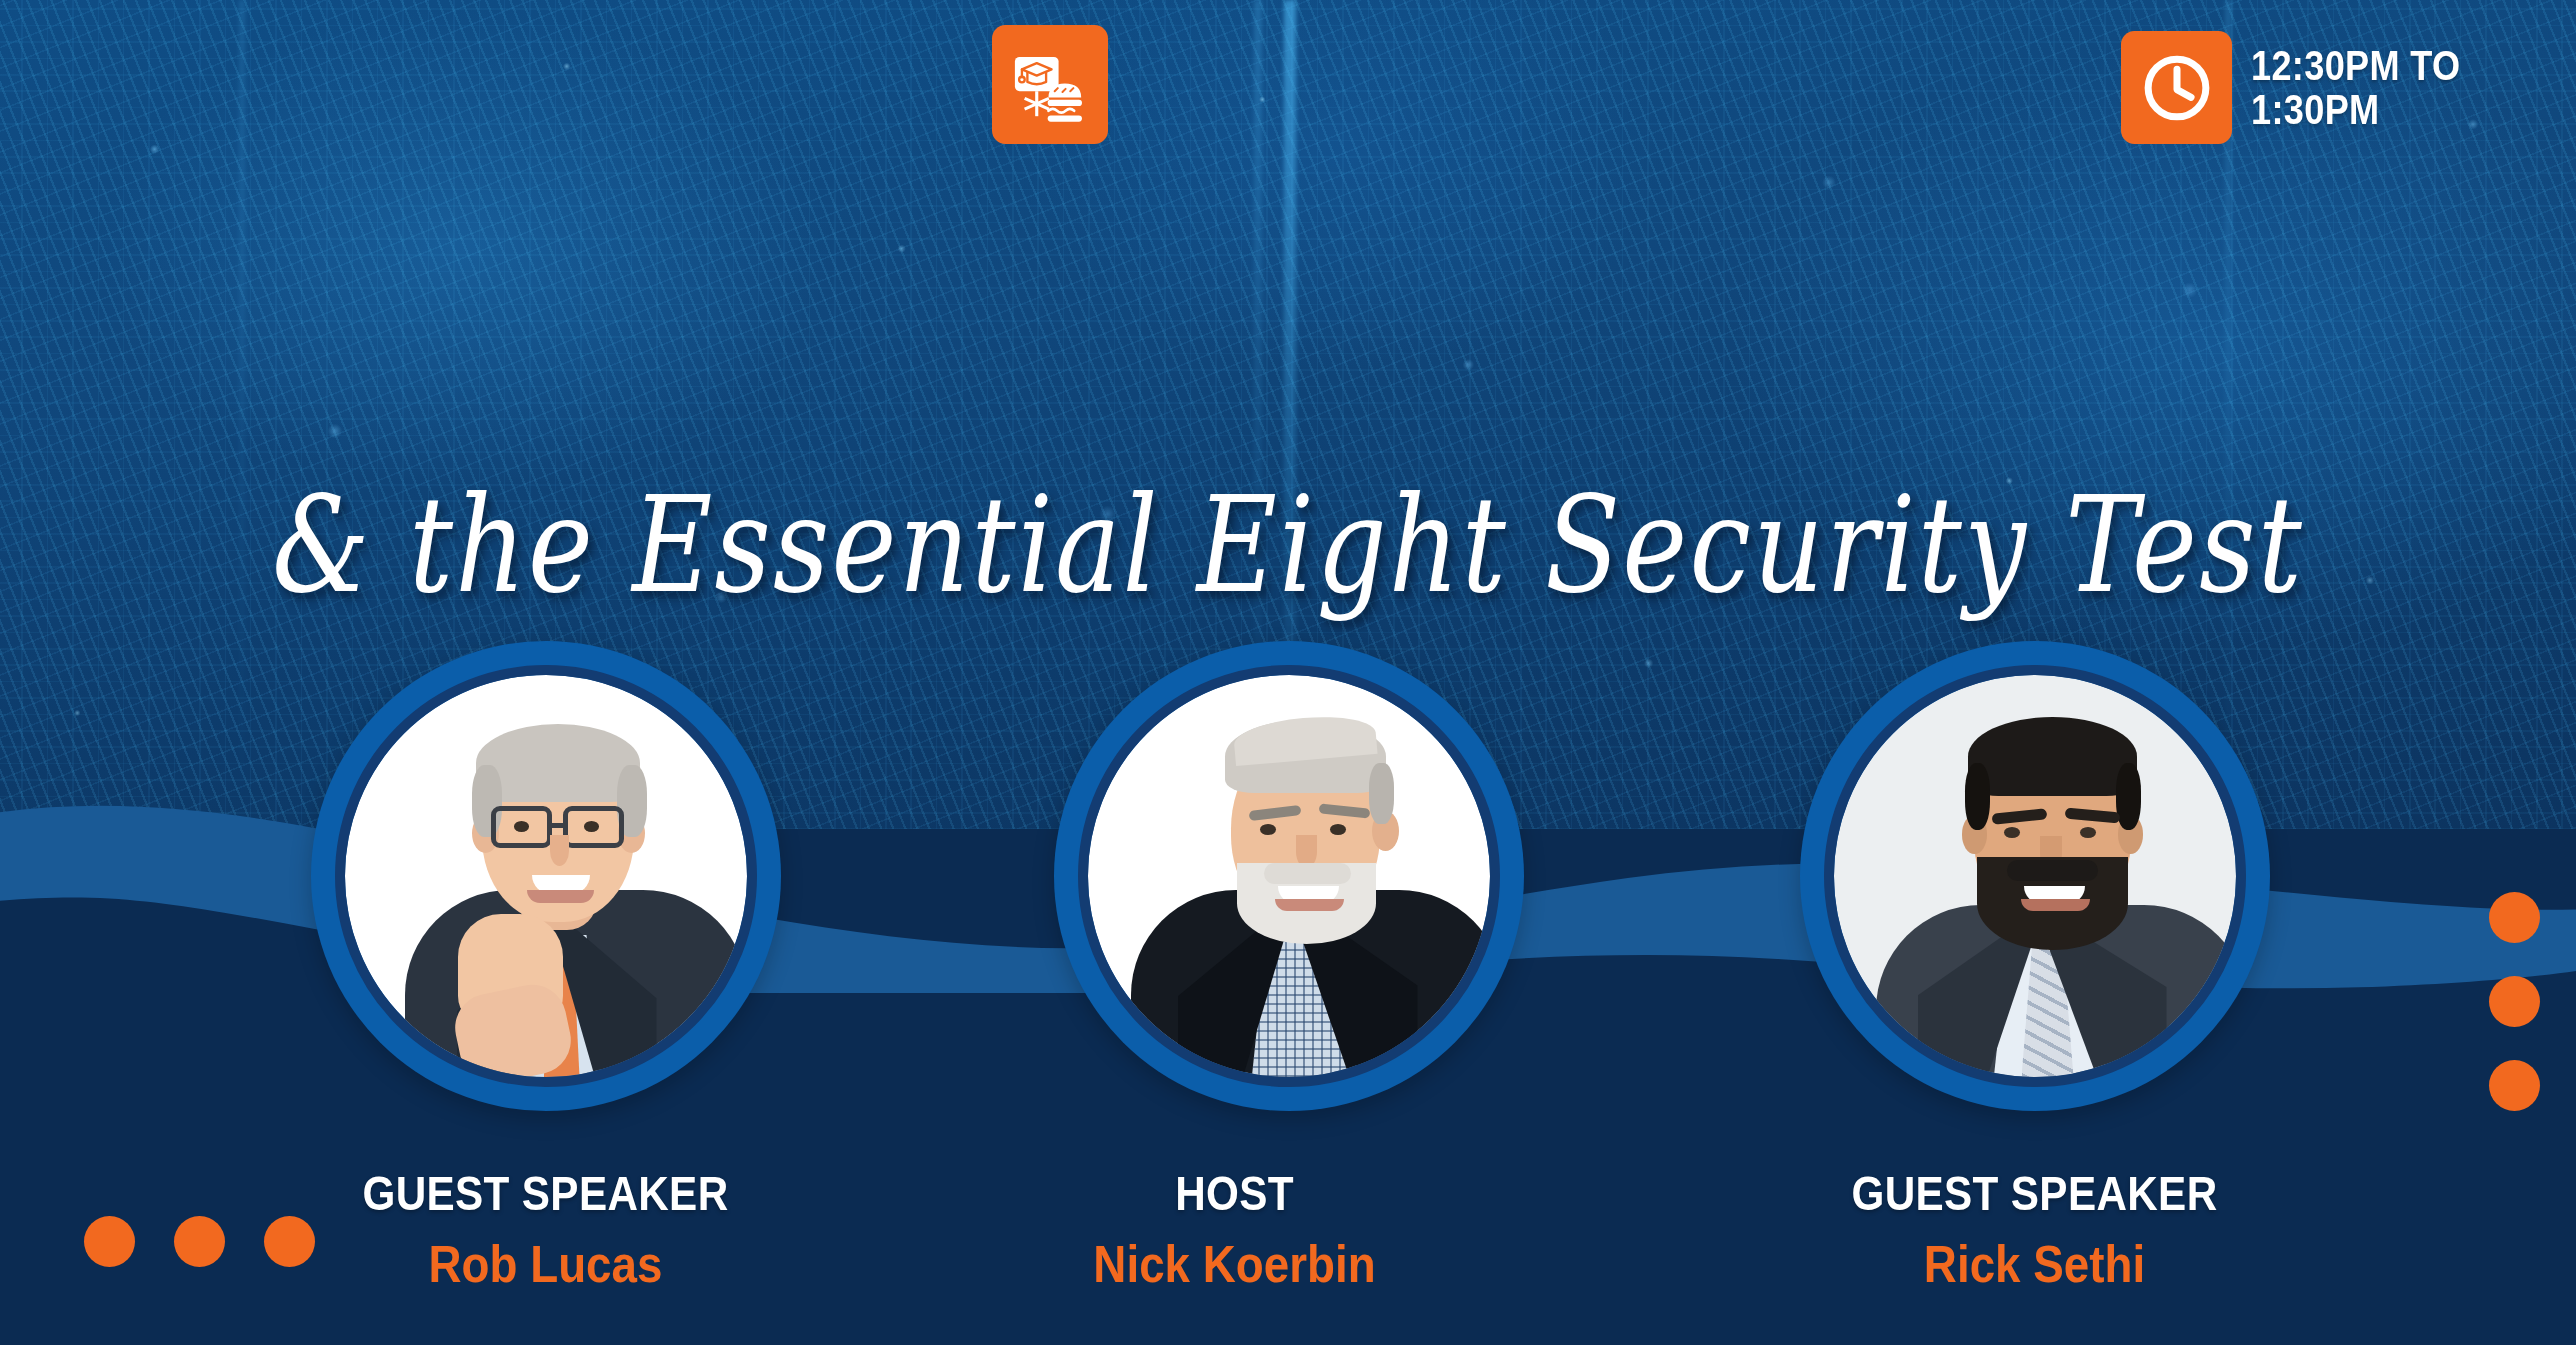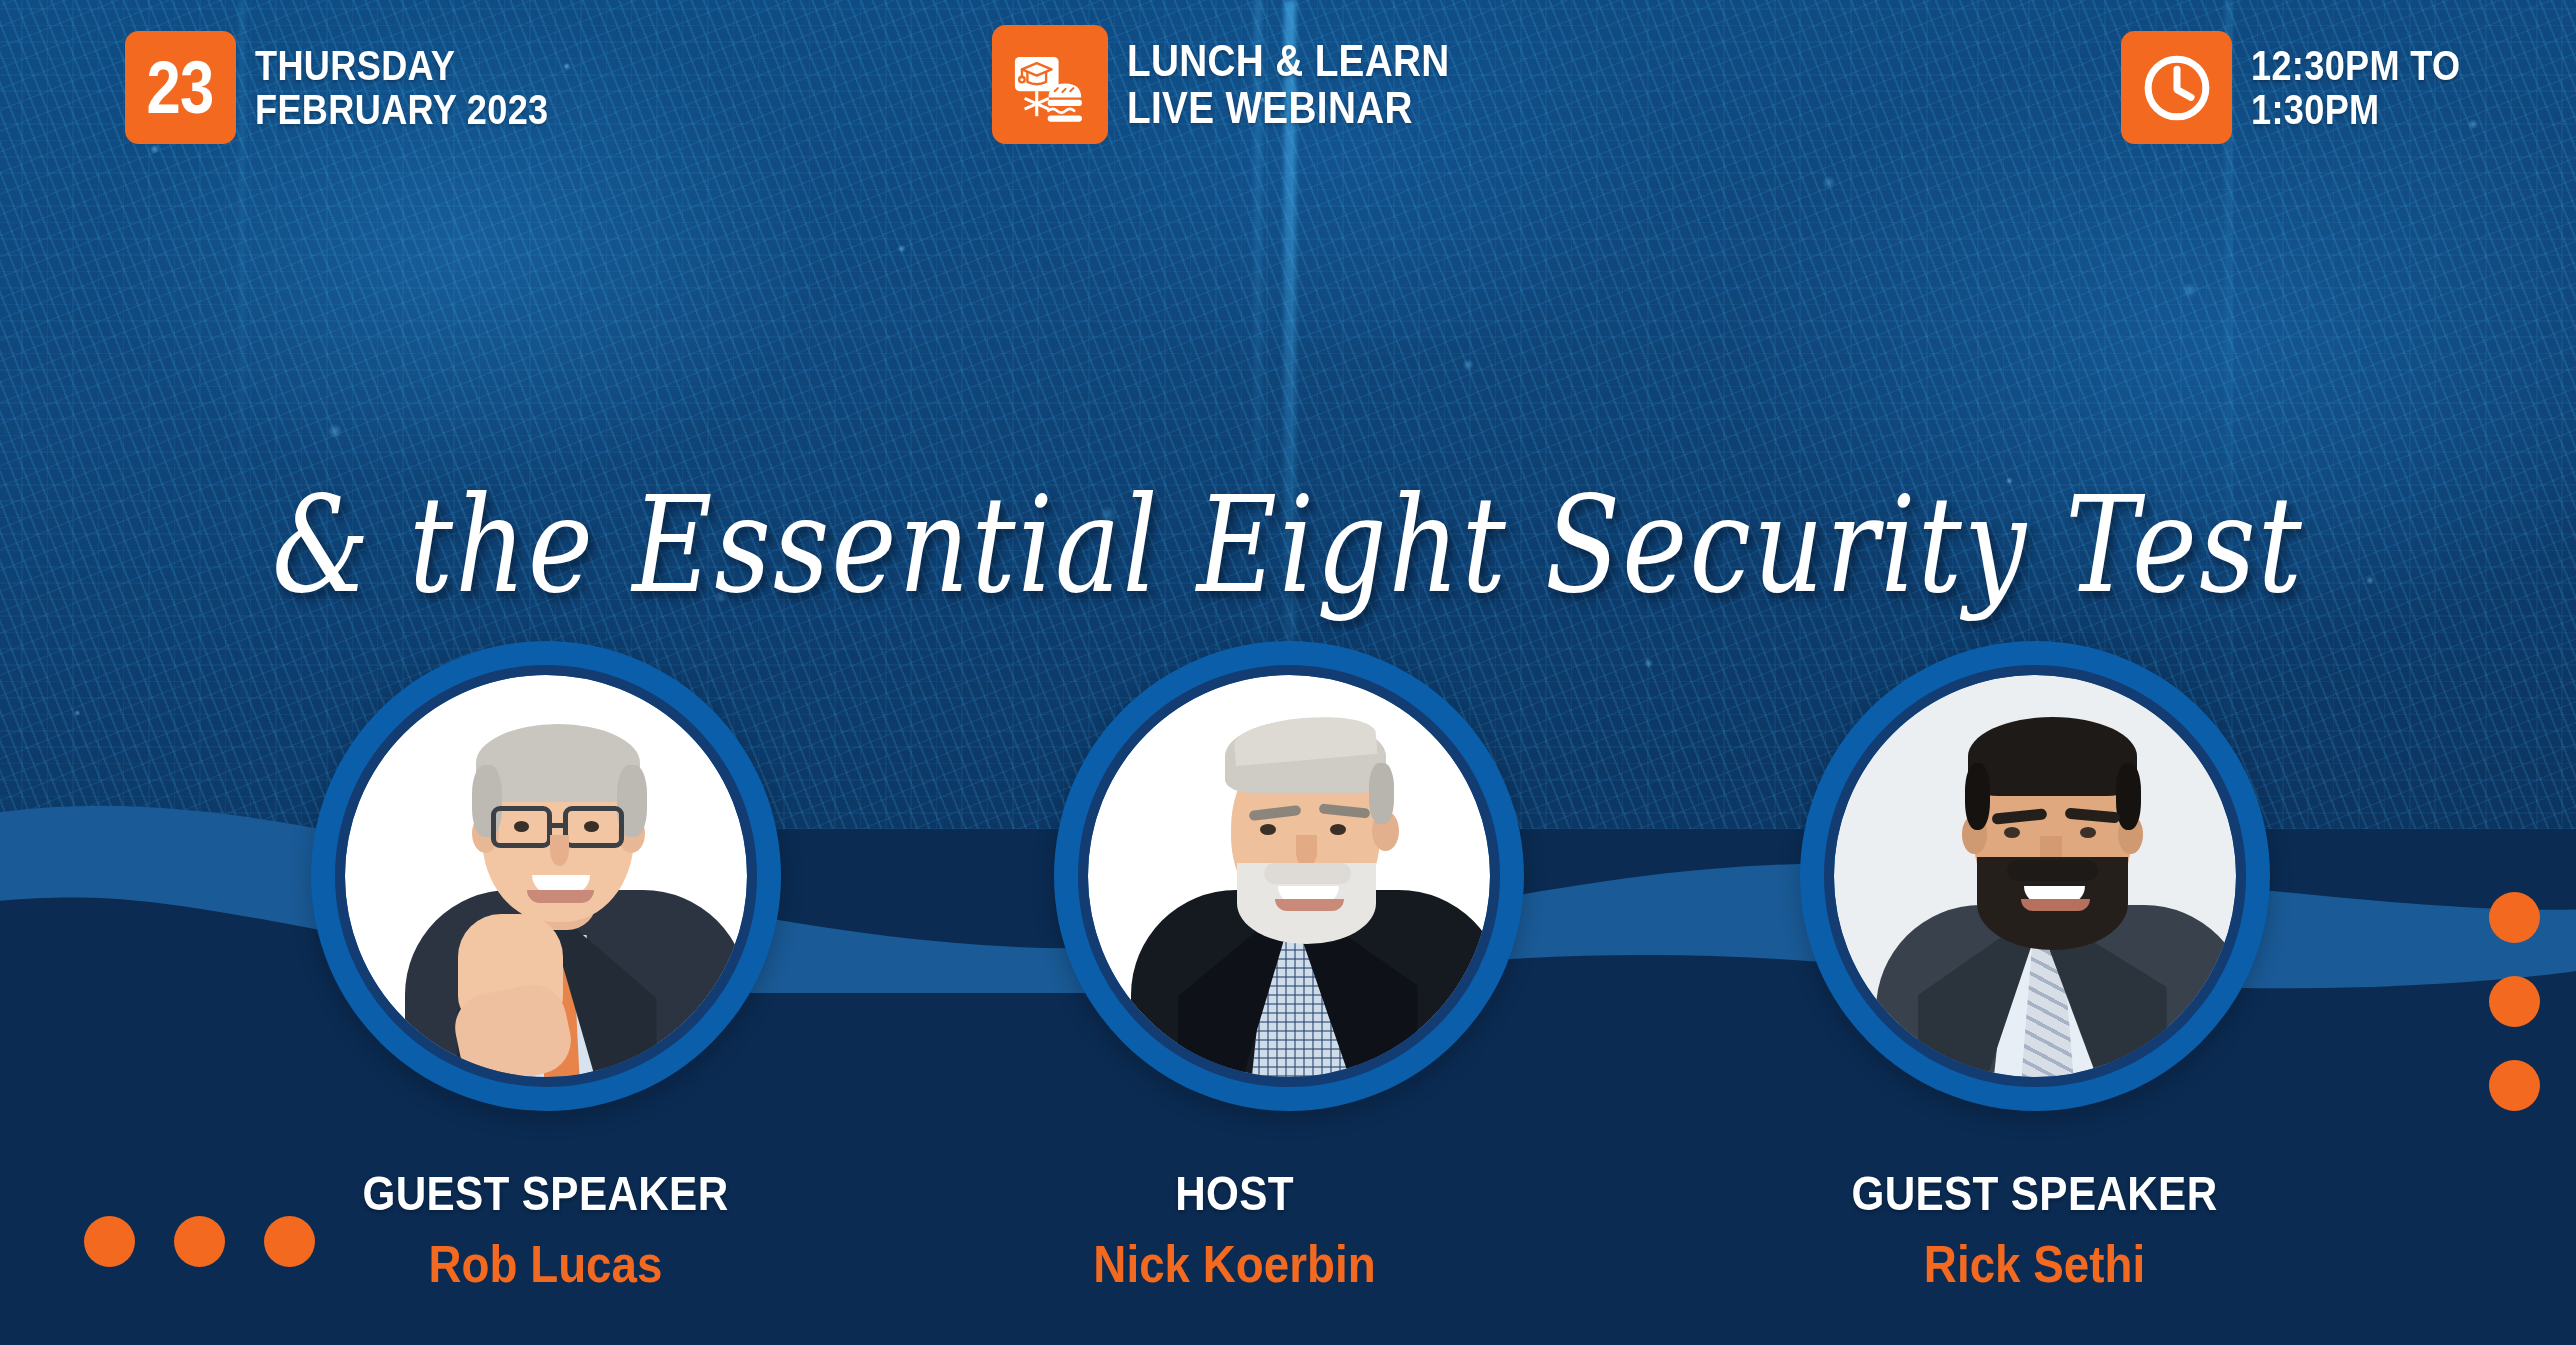--- a/index.html
+++ b/index.html
@@ -179,15 +179,6 @@
 
   <div class="topbar">
 
-    <div class="info-block blk-date">
-      <div class="sq-badge">
-        <span class="day">23</span>
-      </div>
-      <div class="info-lines">
-        <div class="ln">THURSDAY</div>
-        <div class="ln">FEBRUARY 2023</div>
-      </div>
-    </div>
 
     <div class="info-block blk-lunch">
       <div class="sq-badge">

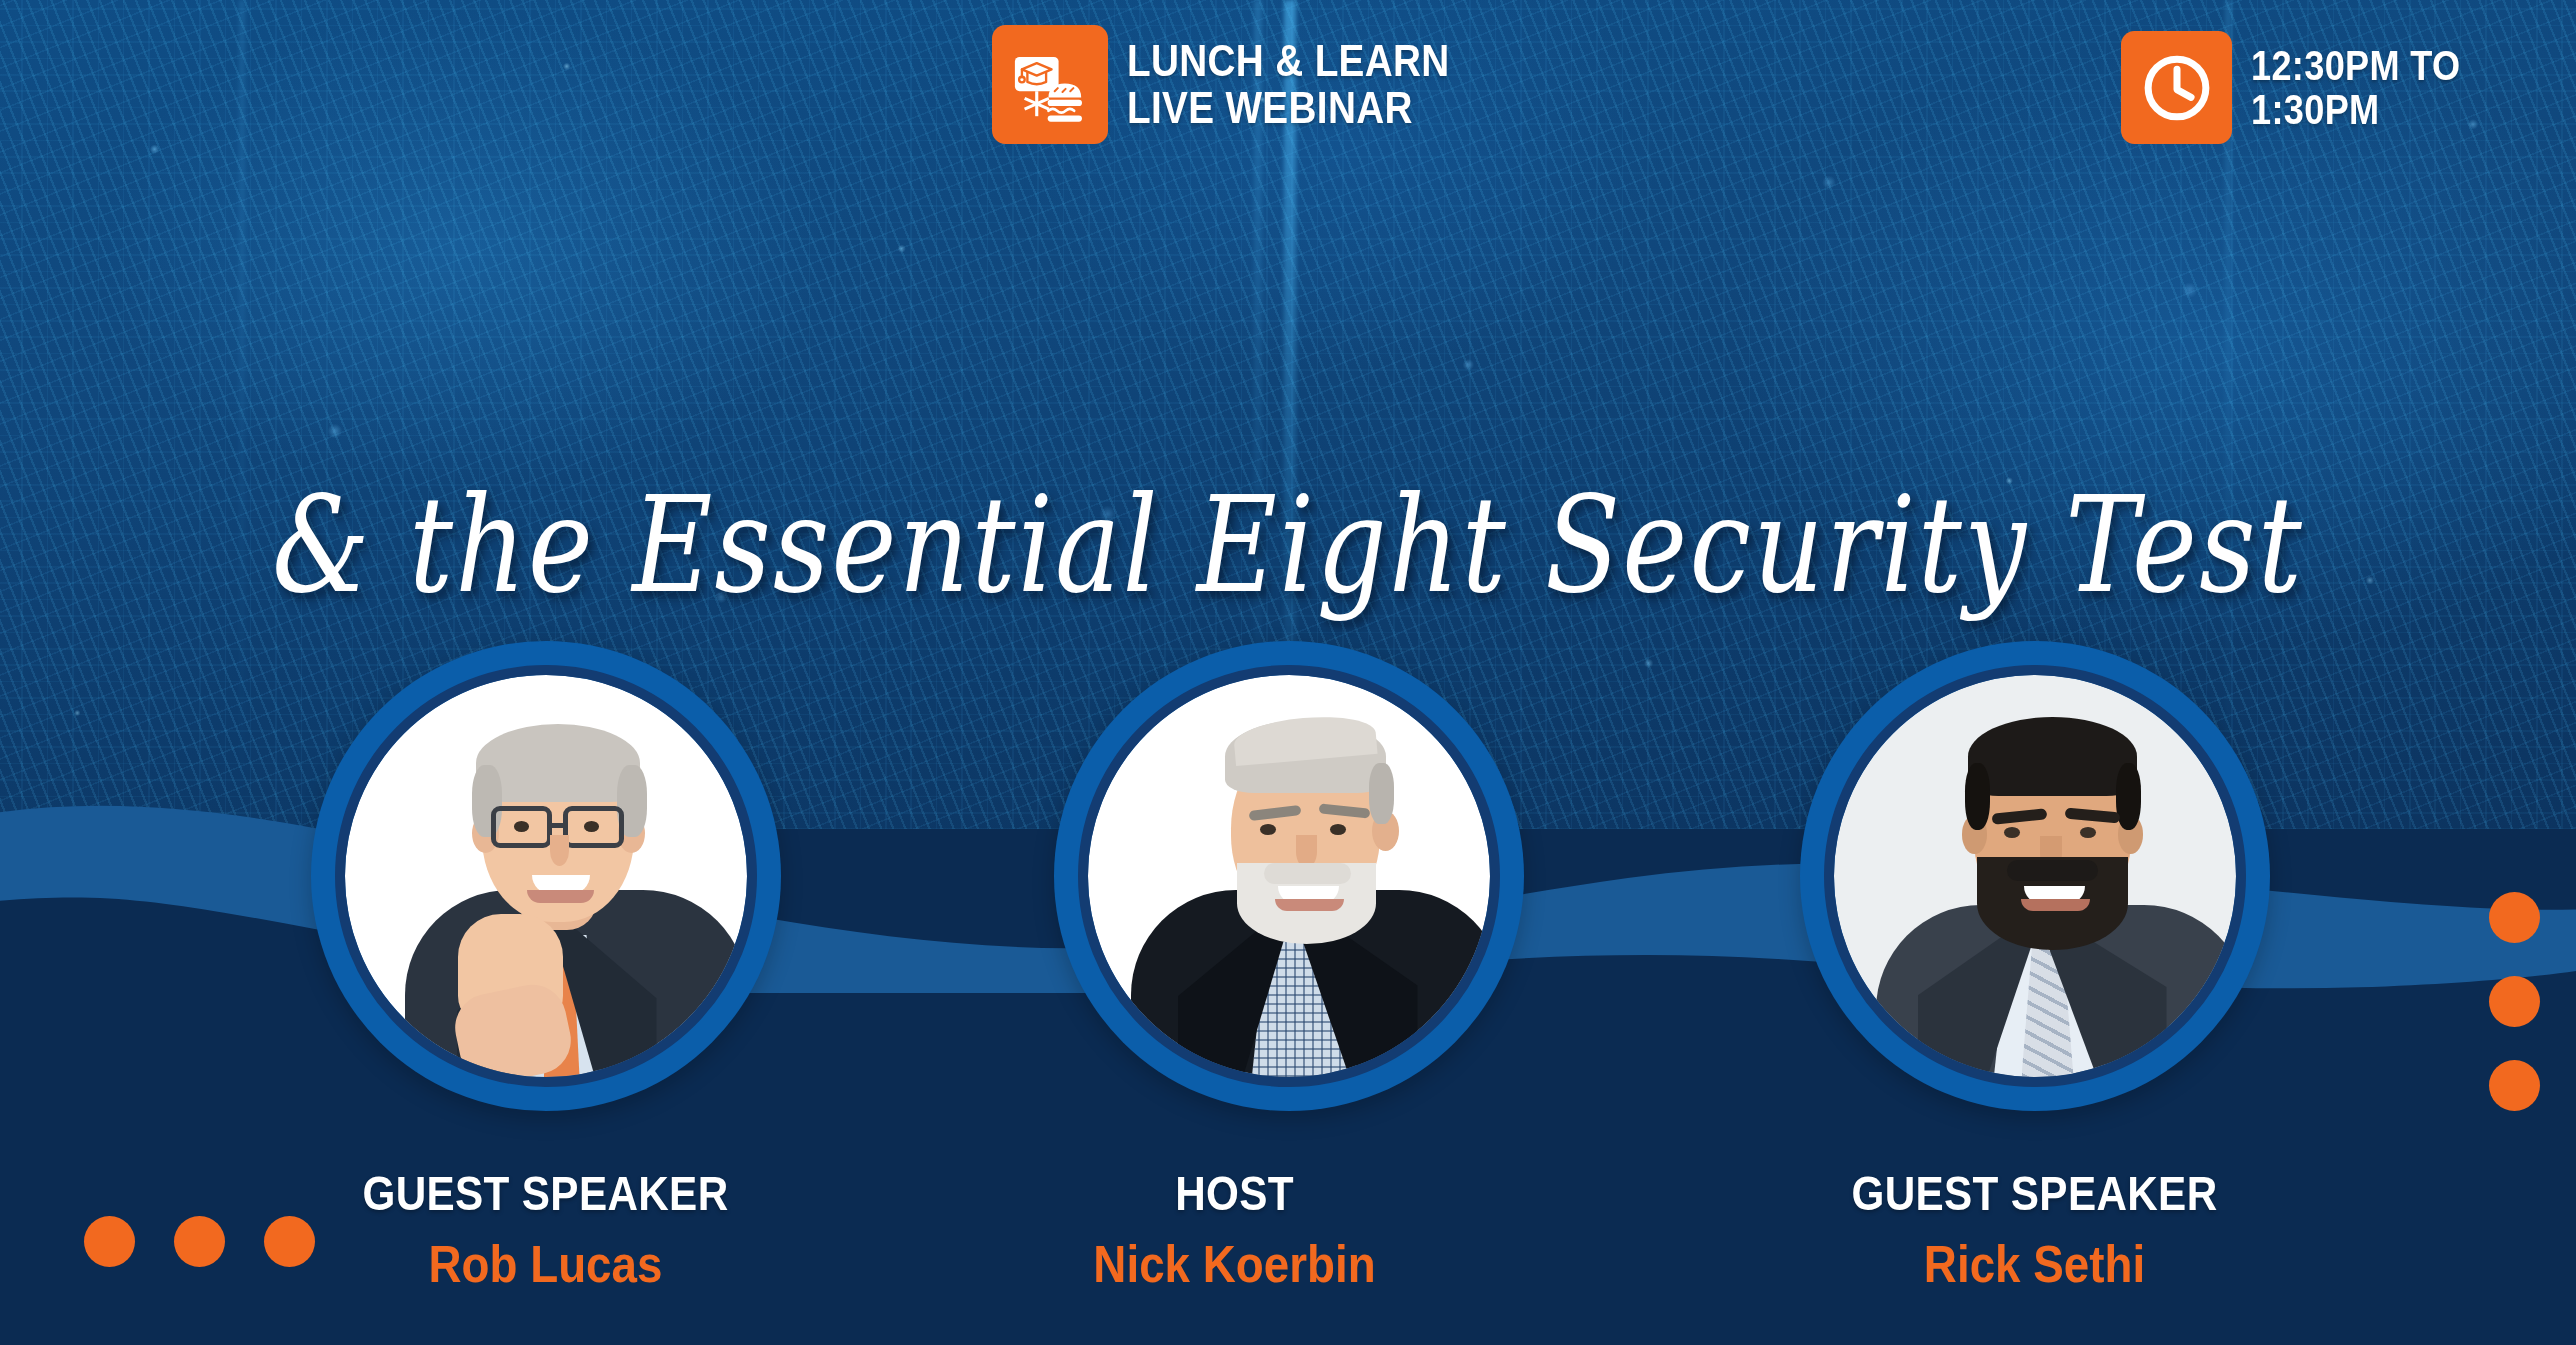--- a/index.html
+++ b/index.html
@@ -202,10 +202,6 @@
           <rect x="47" y="89" width="44" height="8" rx="4" fill="#ffffff"></rect>
         </svg>
       </div>
-      <div class="info-lines">
-        <div class="ln">LUNCH &amp; LEARN</div>
-        <div class="ln">LIVE WEBINAR</div>
-      </div>
     </div>
 
     <div class="info-block blk-time">

